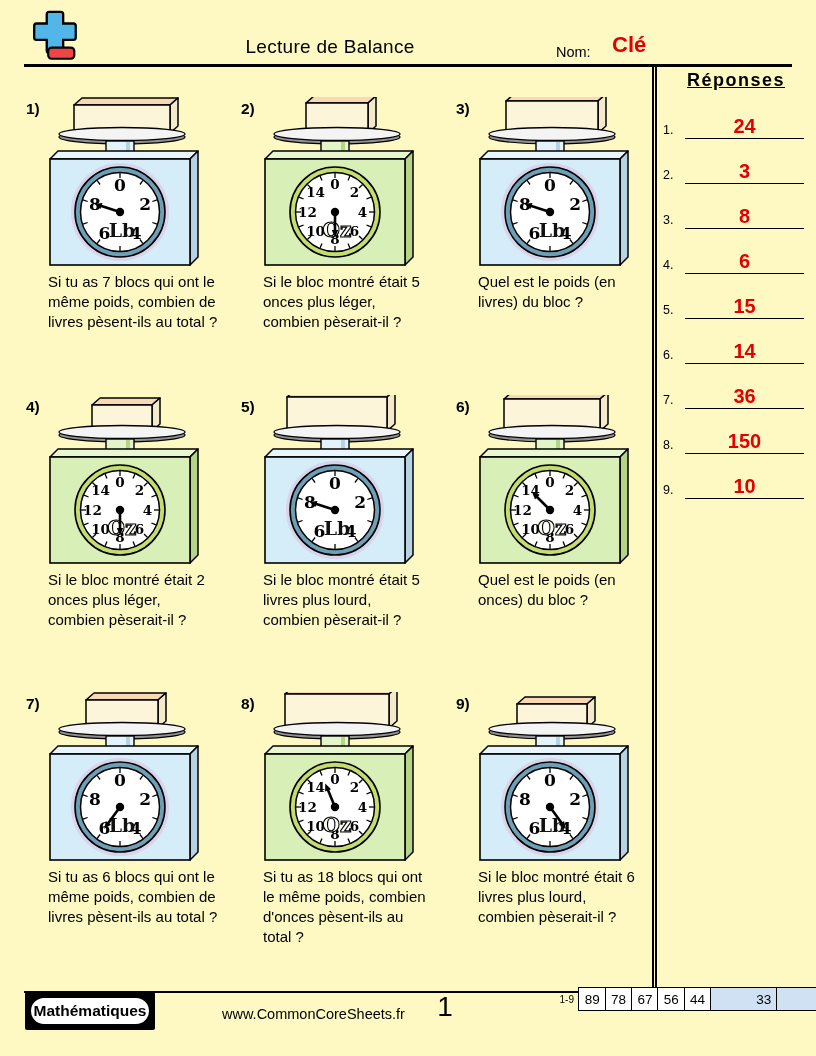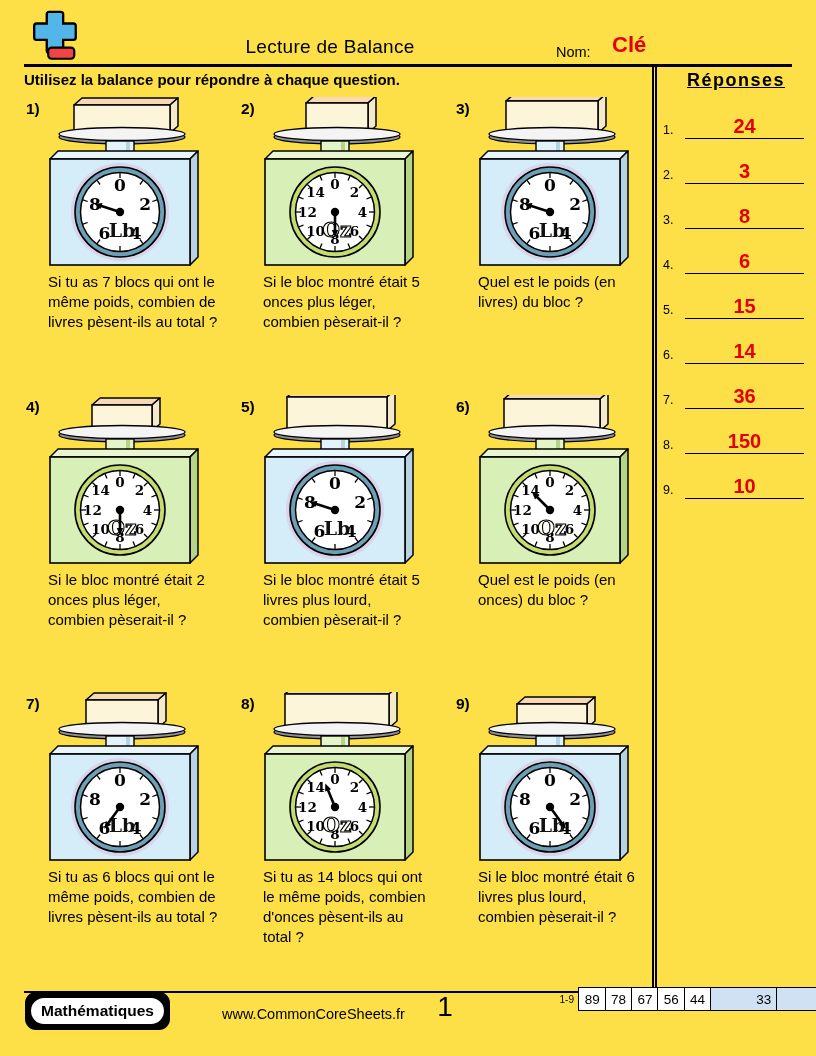--- a/index.html
+++ b/index.html
@@ -3,7 +3,7 @@
 <meta charset="utf-8">
 <style>
   html,body{margin:0;padding:0;background:#e8e8e8;}
-  .page{position:relative;width:816px;height:1056px;background:#fde047;margin:0 auto;
+  .page{position:relative;width:816px;height:1056px;background:#fef9c3;margin:0 auto;
         font-family:"Liberation Sans",sans-serif;color:#000;overflow:hidden;}
 
   

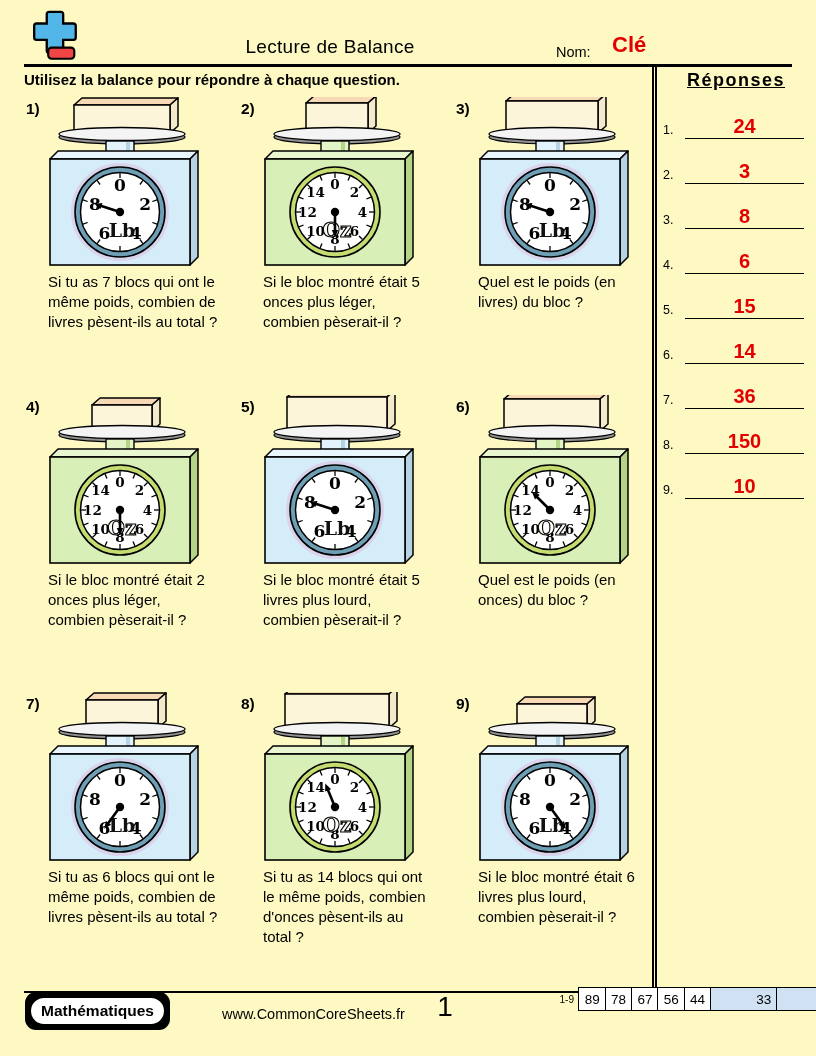--- a/index.html
+++ b/index.html
@@ -60,7 +60,6 @@
   <div class="nom-label">Nom:</div>
   <div class="nom-value">Clé</div>
   <div class="header-rule"></div>
-  <div class="instruction">Utilisez la balance pour répondre à chaque question.</div>
 
   <div class="vsep"></div>
   <div class="rep-title">Réponses</div>

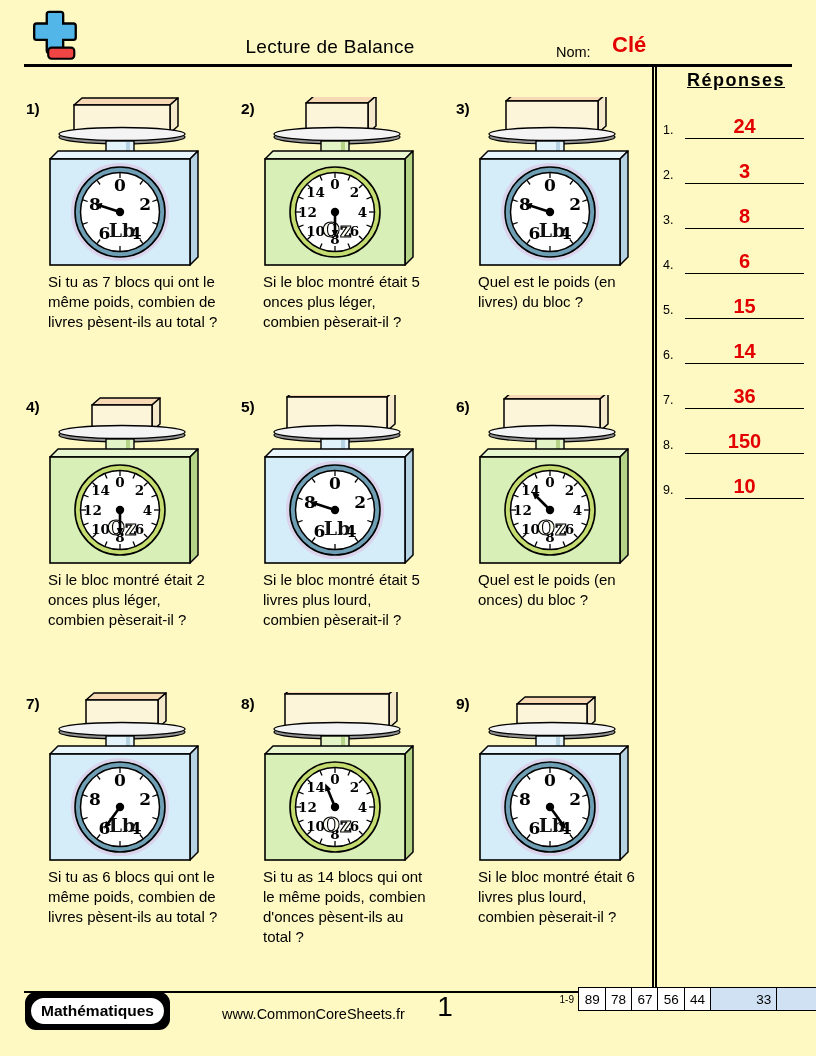--- a/index.html
+++ b/index.html
@@ -464,7 +464,7 @@
           <circle cx="78" cy="115" r="4.2" fill="#000"></circle>
         </svg>
       </div>
-    <div class="question">Si tu as 14 blocs qui ont
+    <div class="question">Si tu as 18 blocs qui ont
 le même poids, combien
 d'onces pèsent-ils au
 total ?</div>

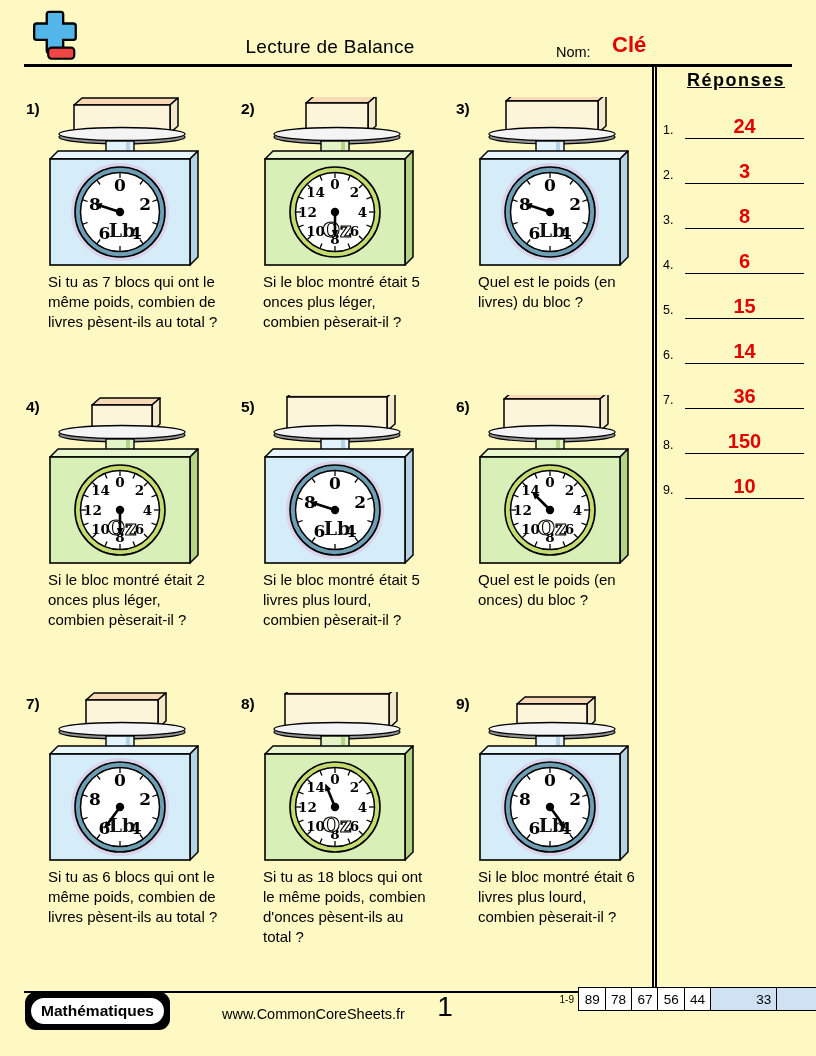--- a/index.html
+++ b/index.html
@@ -35,7 +35,7 @@
 
   
   .foot-rule{position:absolute;left:24px;top:991px;width:788px;height:2px;background:#000;}
-  .badge{position:absolute;left:25px;top:992px;width:145px;height:38px;background:#000;border-radius:11px;}
+  .badge{position:absolute;left:25px;top:992px;width:130px;height:38px;background:#000;border-radius:2px;}
   .badge-pill{position:absolute;left:4px;top:4px;right:4px;bottom:4px;background:#fff;
               border:2px solid #000;border-radius:15px;display:flex;align-items:center;justify-content:center;
               font-size:15.5px;font-weight:bold;}

